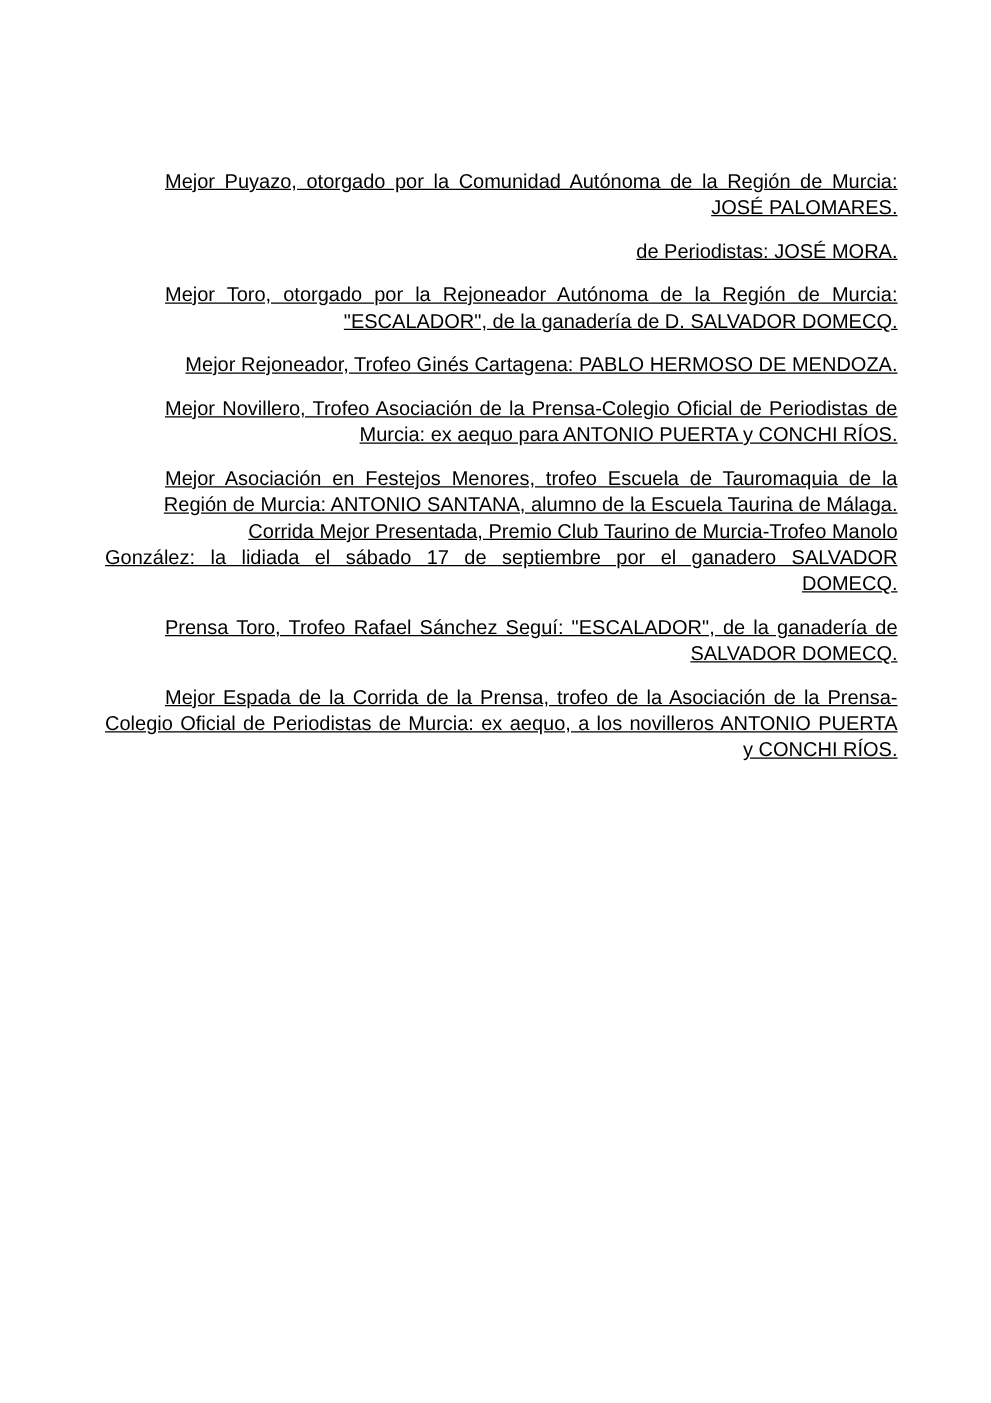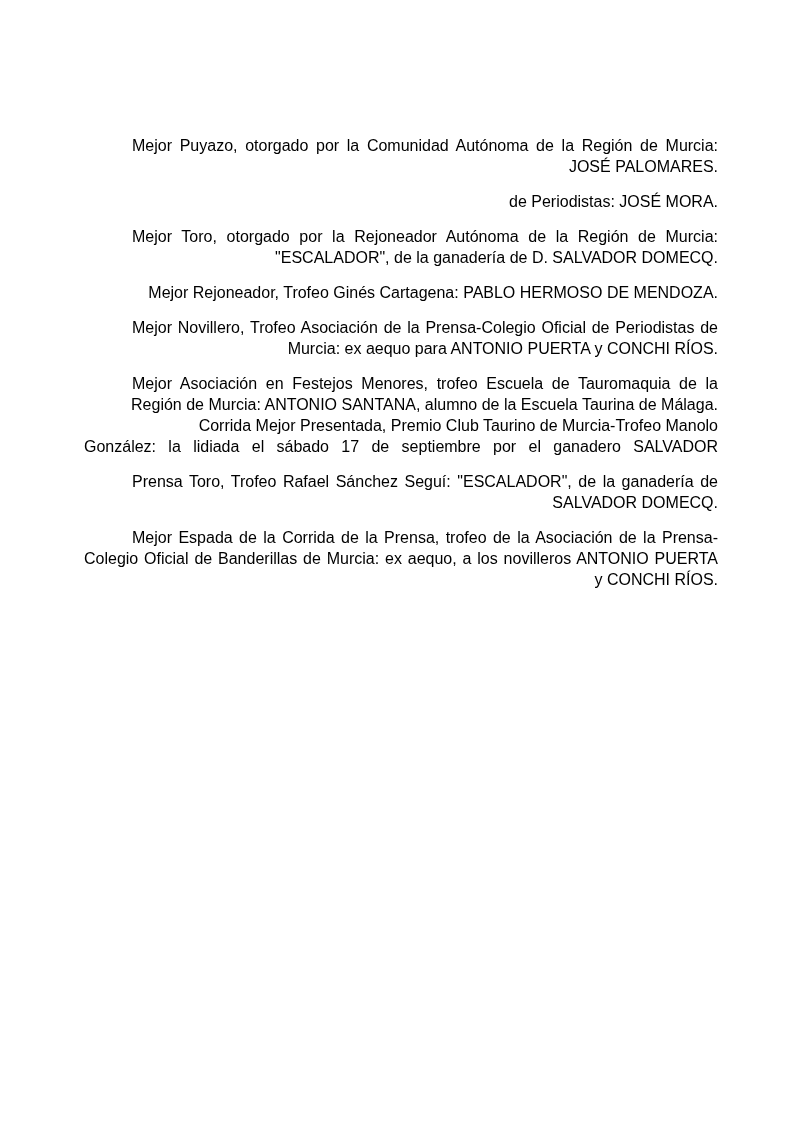--- a/index.html
+++ b/index.html
@@ -26,6 +26,7 @@
   }
   .para {
     margin: 0 0 14px 0;
+    text-decoration: underline;
   }
   .para.nogap {
     margin-bottom: 0;

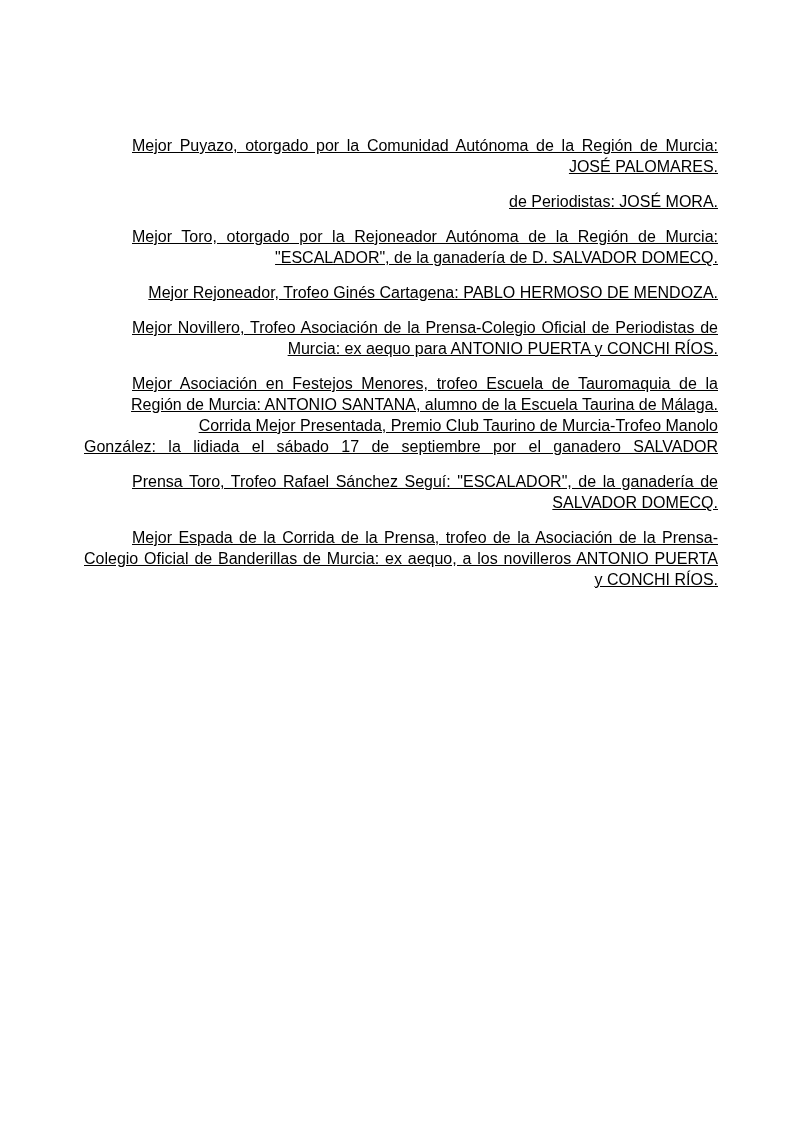--- a/index.html
+++ b/index.html
@@ -80,6 +80,7 @@
     <div class="para">
       <div class="ln ind">Corrida Mejor Presentada, Premio Club Taurino de Murcia-Trofeo Manolo</div>
       <div class="ln jst">González: la lidiada el sábado 17 de septiembre por el ganadero SALVADOR</div>
+      <div class="ln">DOMECQ.</div>
     </div>
 
     <div class="para">

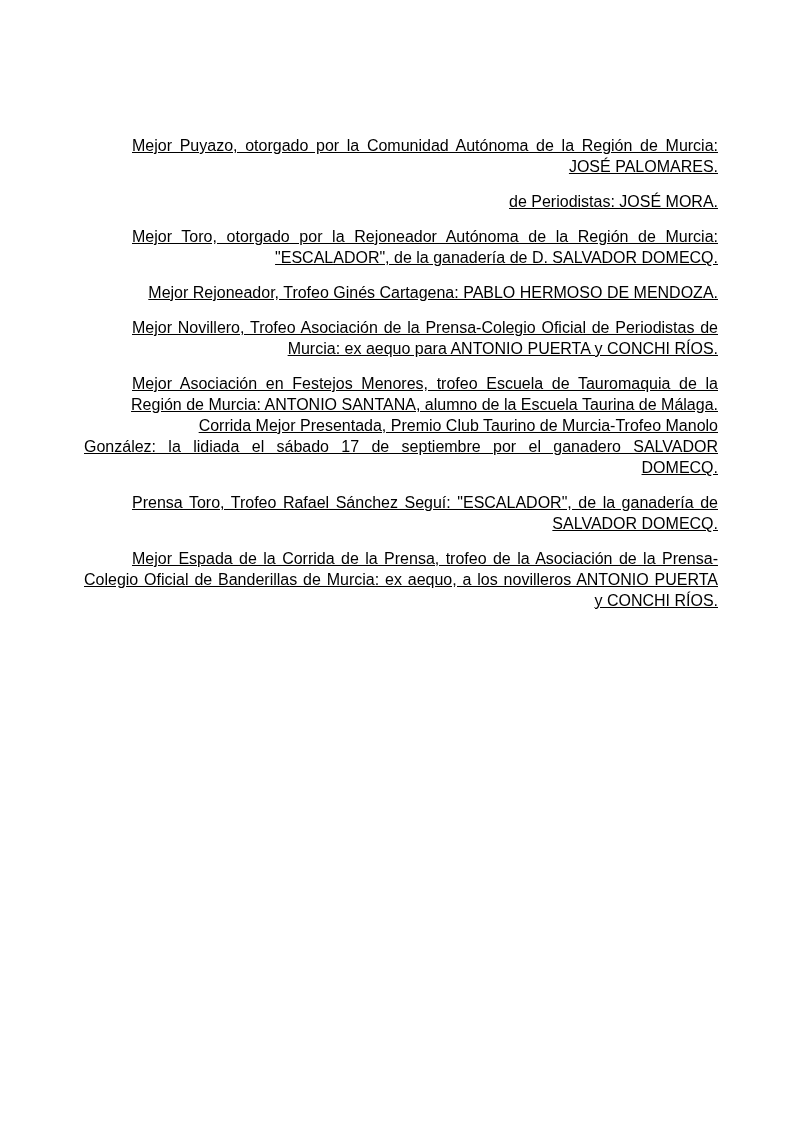--- a/index.html
+++ b/index.html
@@ -90,7 +90,7 @@
 
     <div class="para">
       <div class="ln ind jst">Mejor Espada de la Corrida de la Prensa, trofeo de la Asociación de la Prensa-</div>
-      <div class="ln jst">Colegio Oficial de Banderillas de Murcia: ex aequo, a los novilleros ANTONIO PUERTA</div>
+      <div class="ln jst">Colegio Oficial de Periodistas de Murcia: ex aequo, a los novilleros ANTONIO PUERTA</div>
       <div class="ln">y CONCHI RÍOS.</div>
     </div>
 

